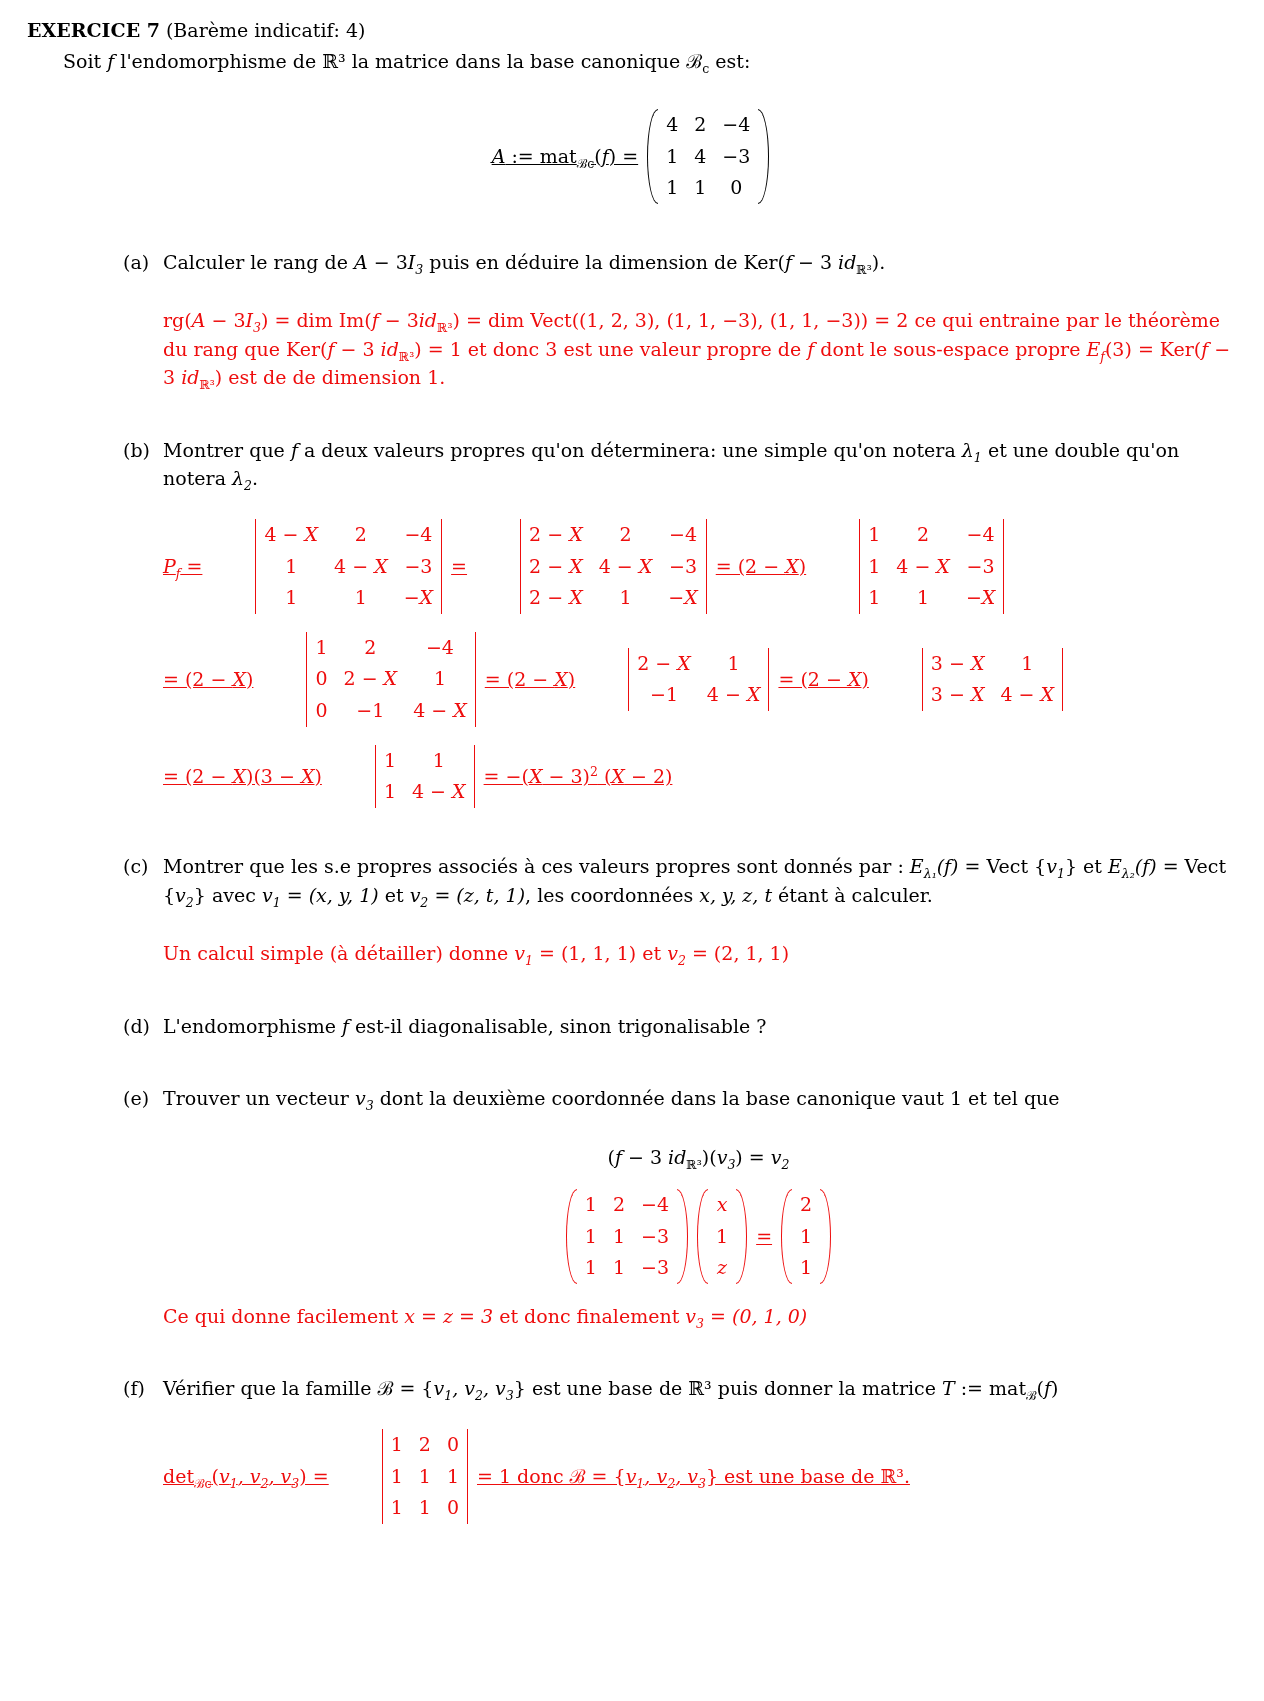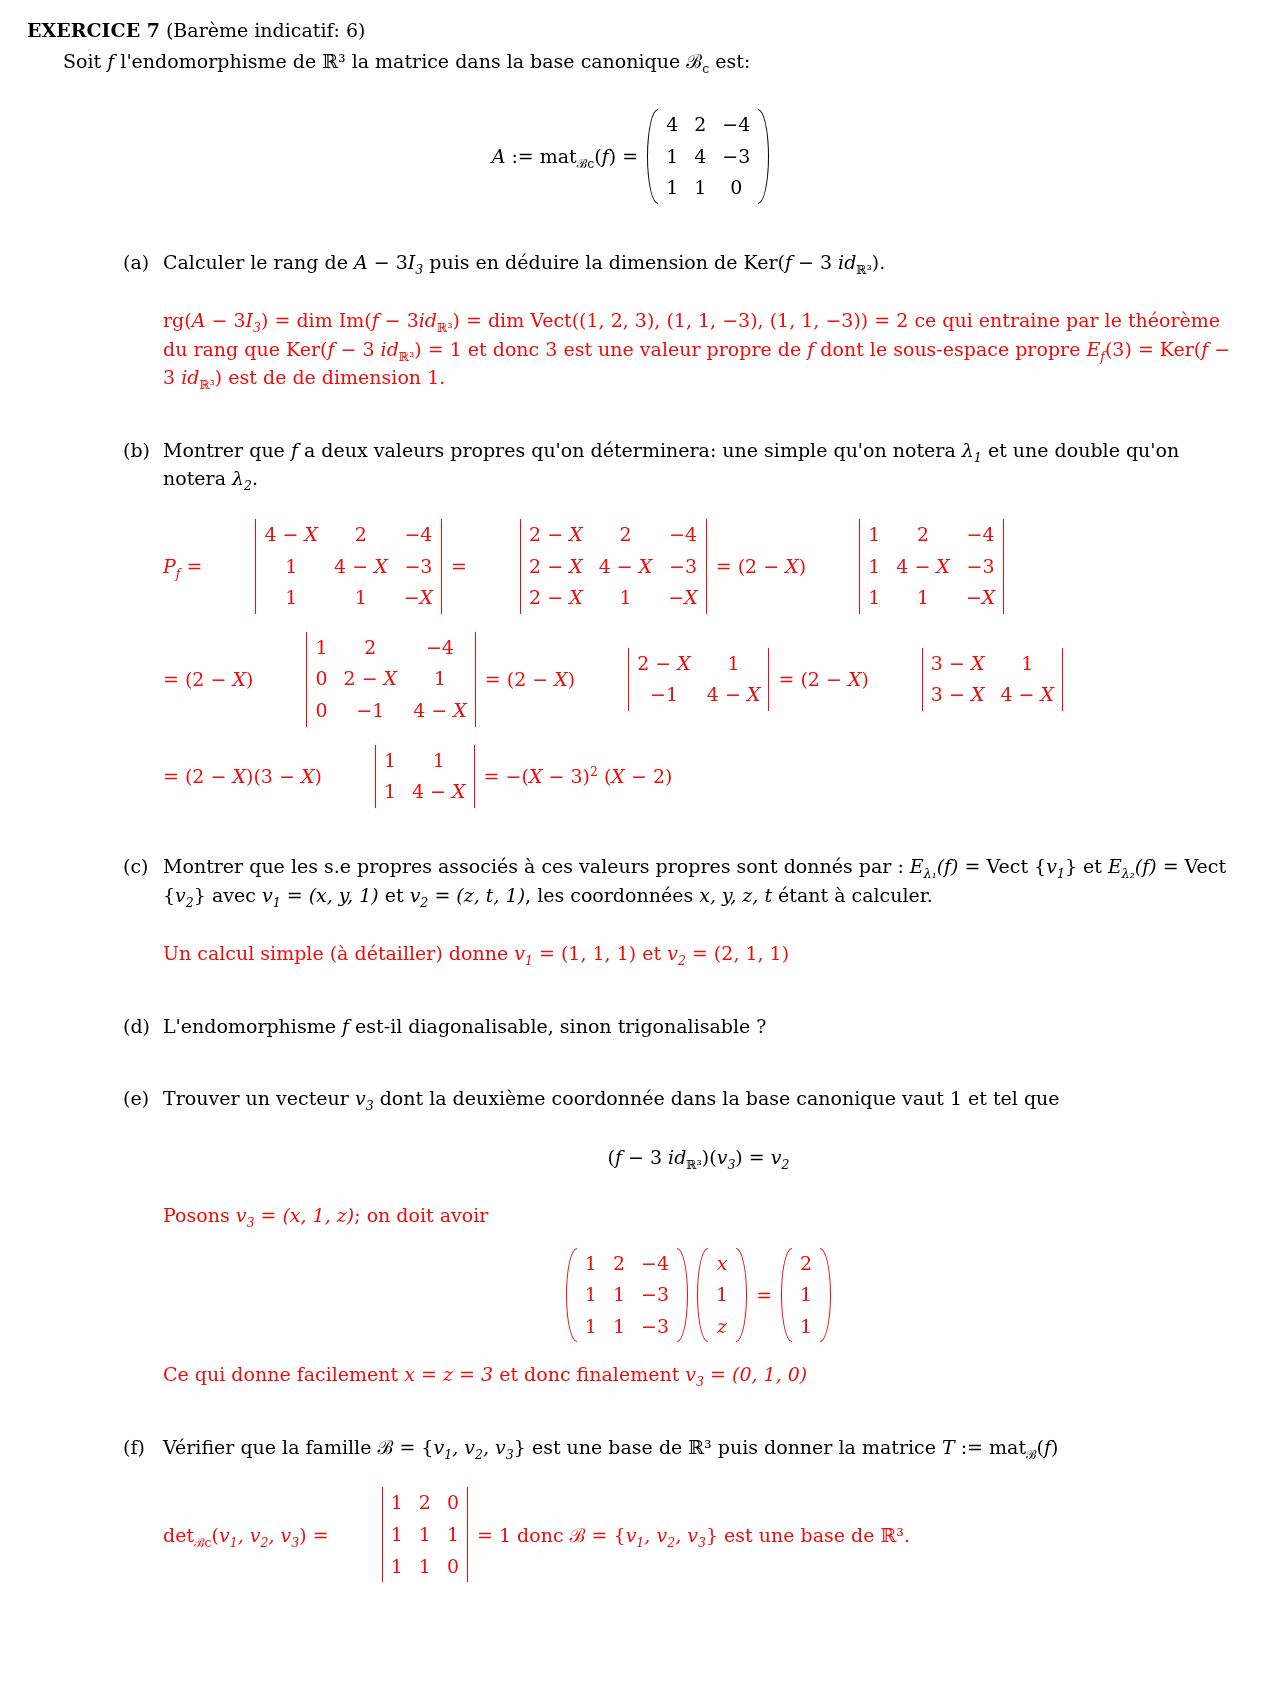--- a/index.html
+++ b/index.html
@@ -50,7 +50,7 @@
 <div class="doc">
 
   <div class="header-line">
-    <span class="b">EXERCICE 7</span><span>(Barème indicatif: 6)</span>
+    <span class="b">EXERCICE 7</span><span>(Barème indicatif: 4)</span>
   </div>
   <p class="intro">Soit <i class="v">f</i> l'endomorphisme de ℝ³ la matrice dans la base canonique ℬ<sub>c</sub> est:</p>
 

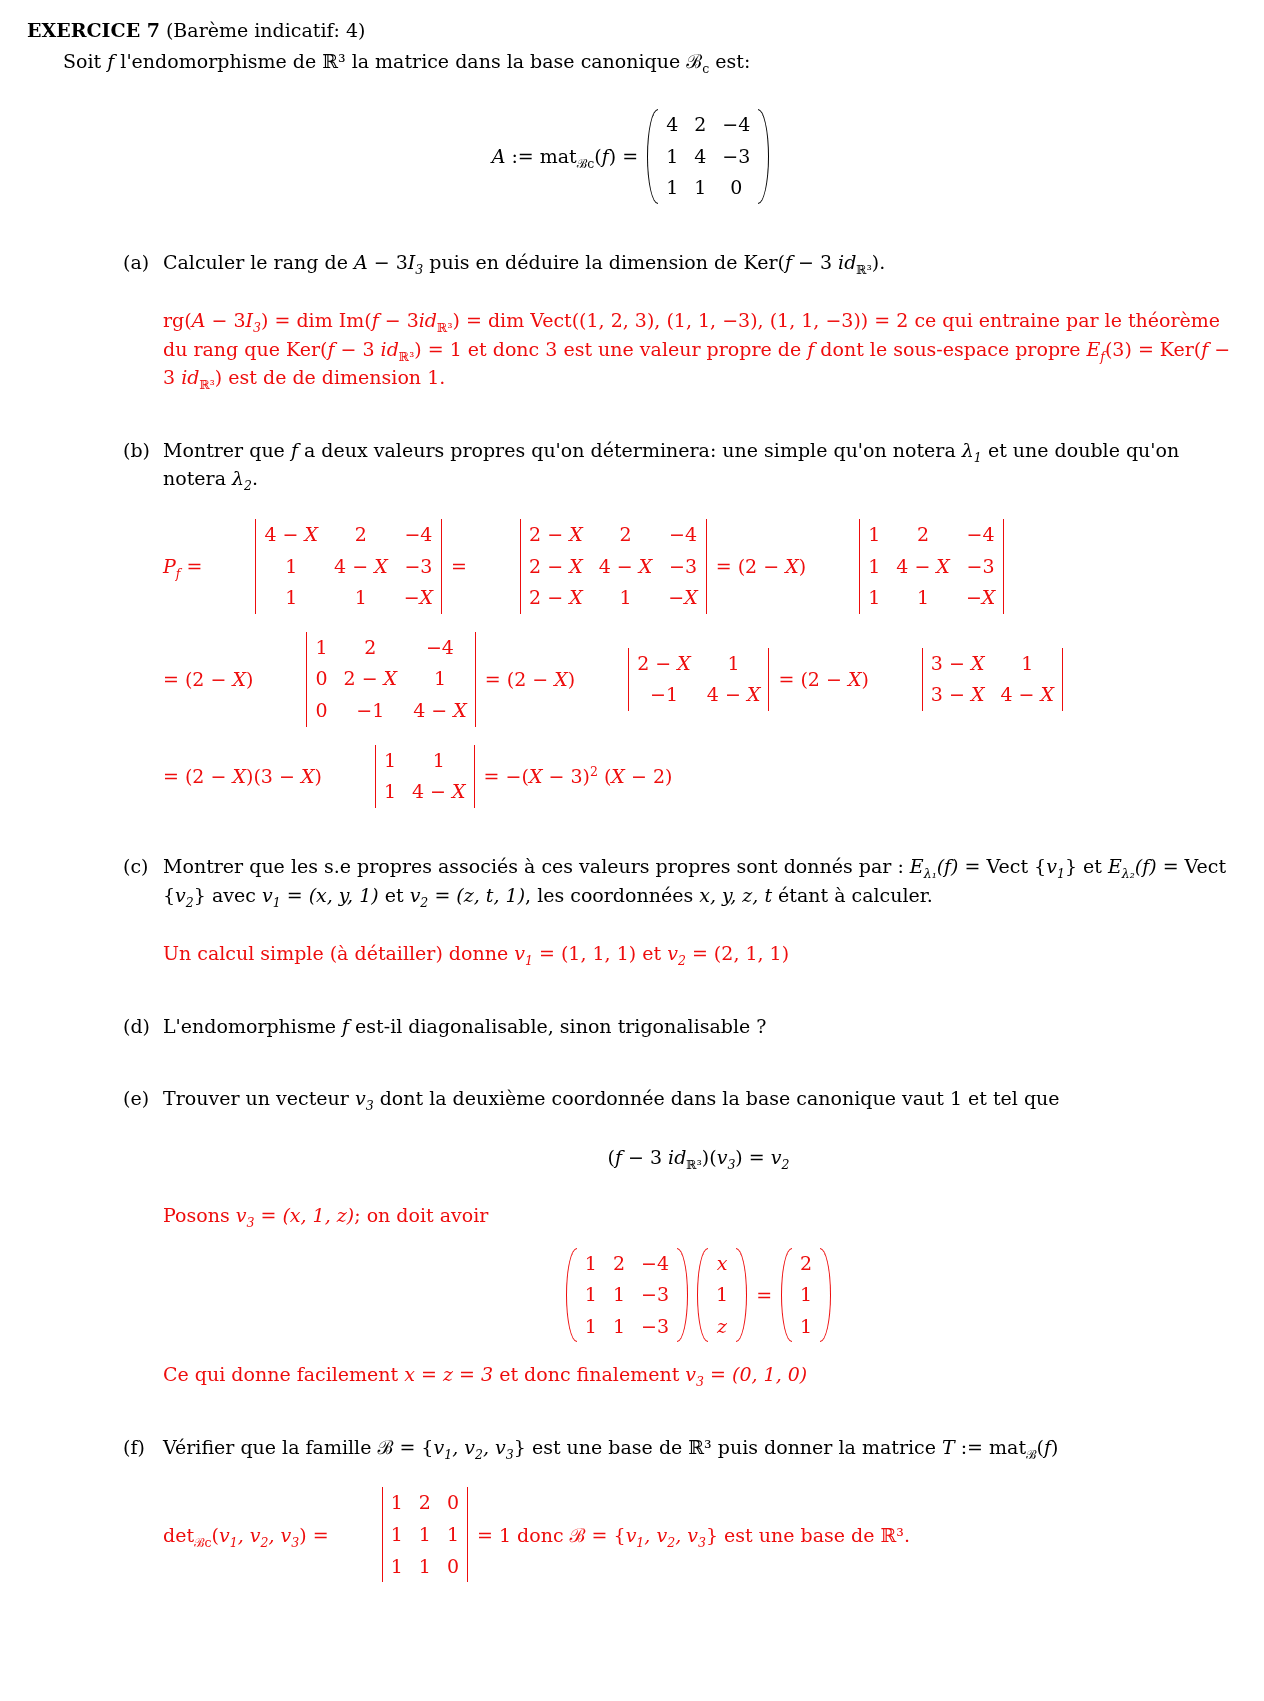--- a/index.html
+++ b/index.html
@@ -28,7 +28,7 @@
   
   .disp{display:flex;align-items:center;flex-wrap:wrap;column-gap:9px;row-gap:14px;margin-top:26px;}
   .disp.center{justify-content:center;}
-  .disp .tok{white-space:nowrap;}
+  .disp .tok{white-space:nowrap;text-decoration:underline;}
   
   .mtx{display:inline-table;border-collapse:collapse;}
   .mrow{display:table-row;}

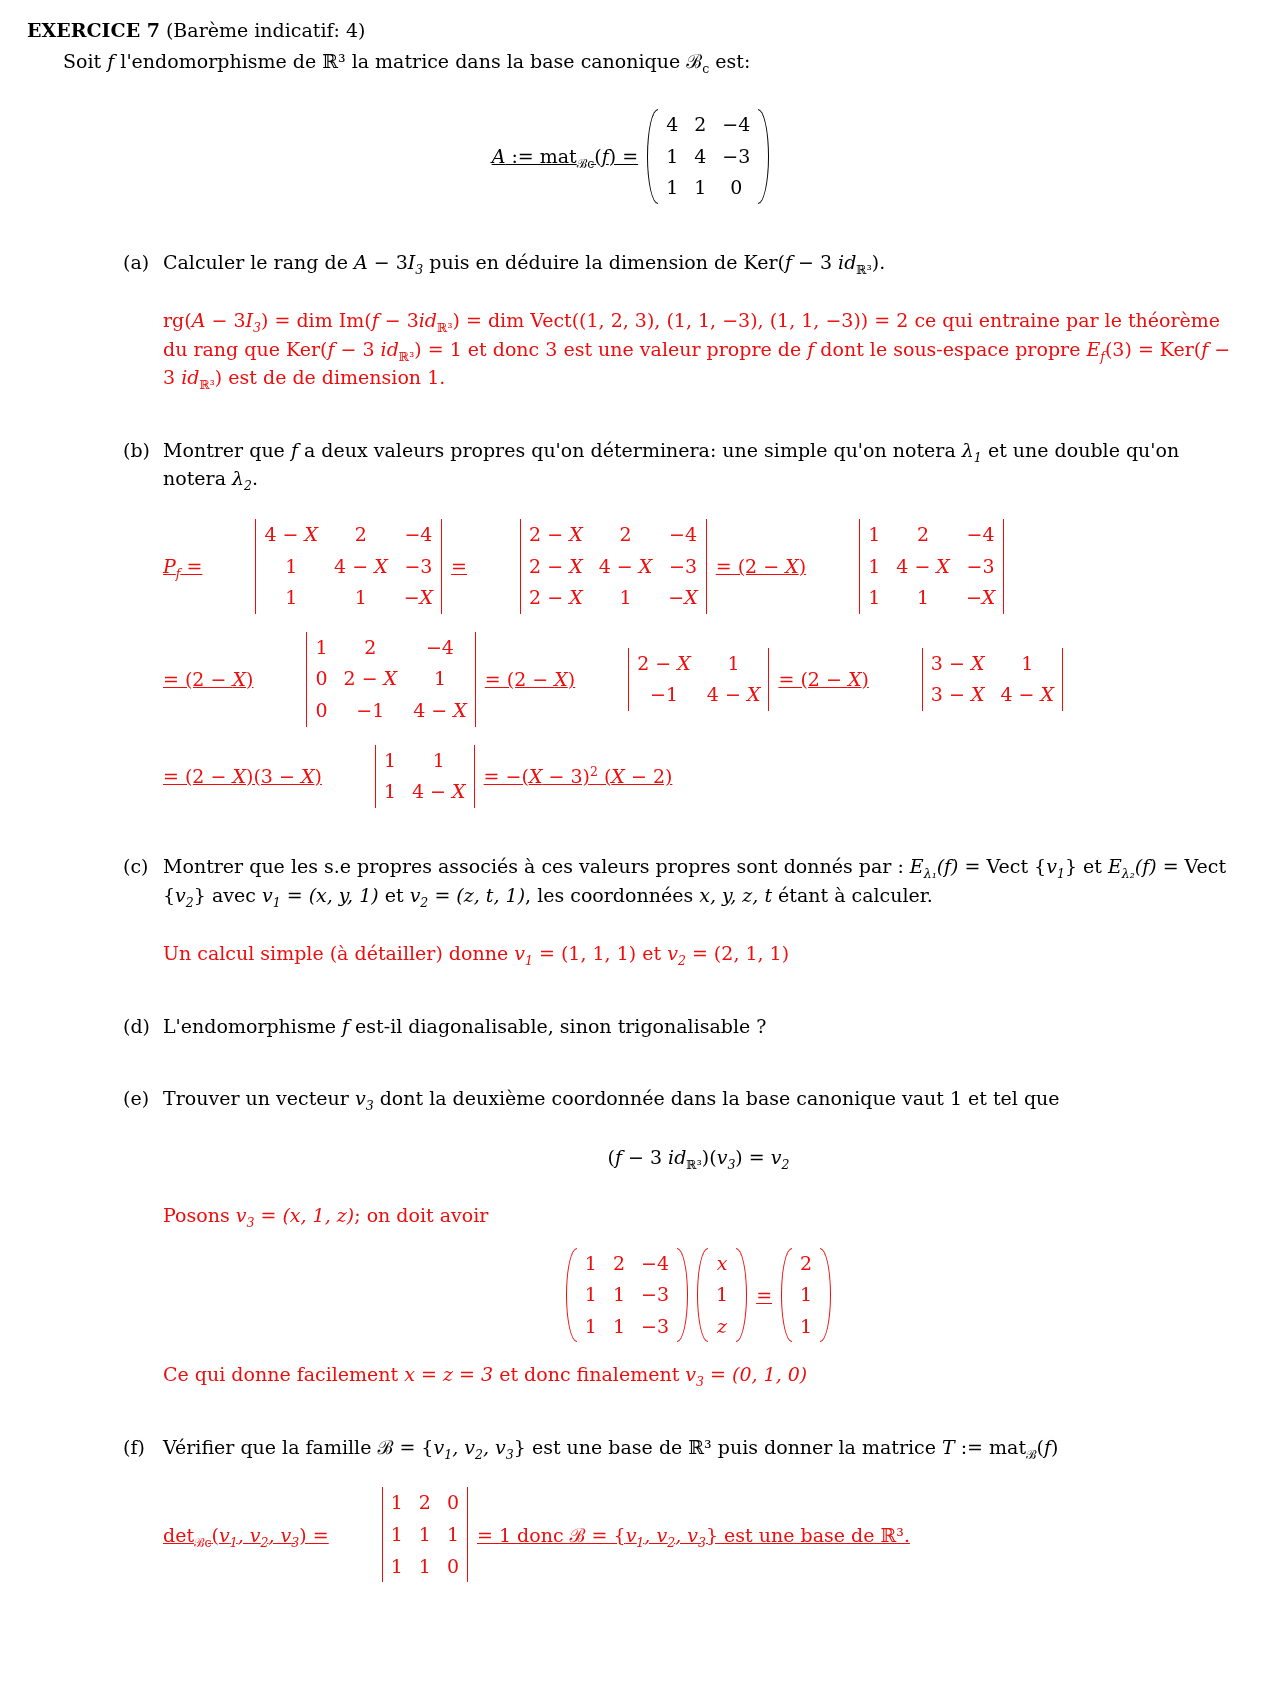--- a/index.html
+++ b/index.html
@@ -244,7 +244,6 @@
     <div class="ibody">
       <p class="q">Trouver un vecteur <i class="v">v<sub>3</sub></i> dont la deuxième coordonnée dans la base canonique vaut 1 et tel que</p>
       <p class="blackeq" style="text-align:center">(<i class="v">f</i> − 3 <i class="v">id</i><sub>ℝ³</sub>)(<i class="v">v<sub>3</sub></i>) = <i class="v">v<sub>2</sub></i></p>
-      <p class="ans red">Posons <i class="v">v<sub>3</sub> = (x, 1, z)</i>; on doit avoir</p>
       <div class="disp red center tight">
         <span class="par">
             <span class="par-l"></span>

